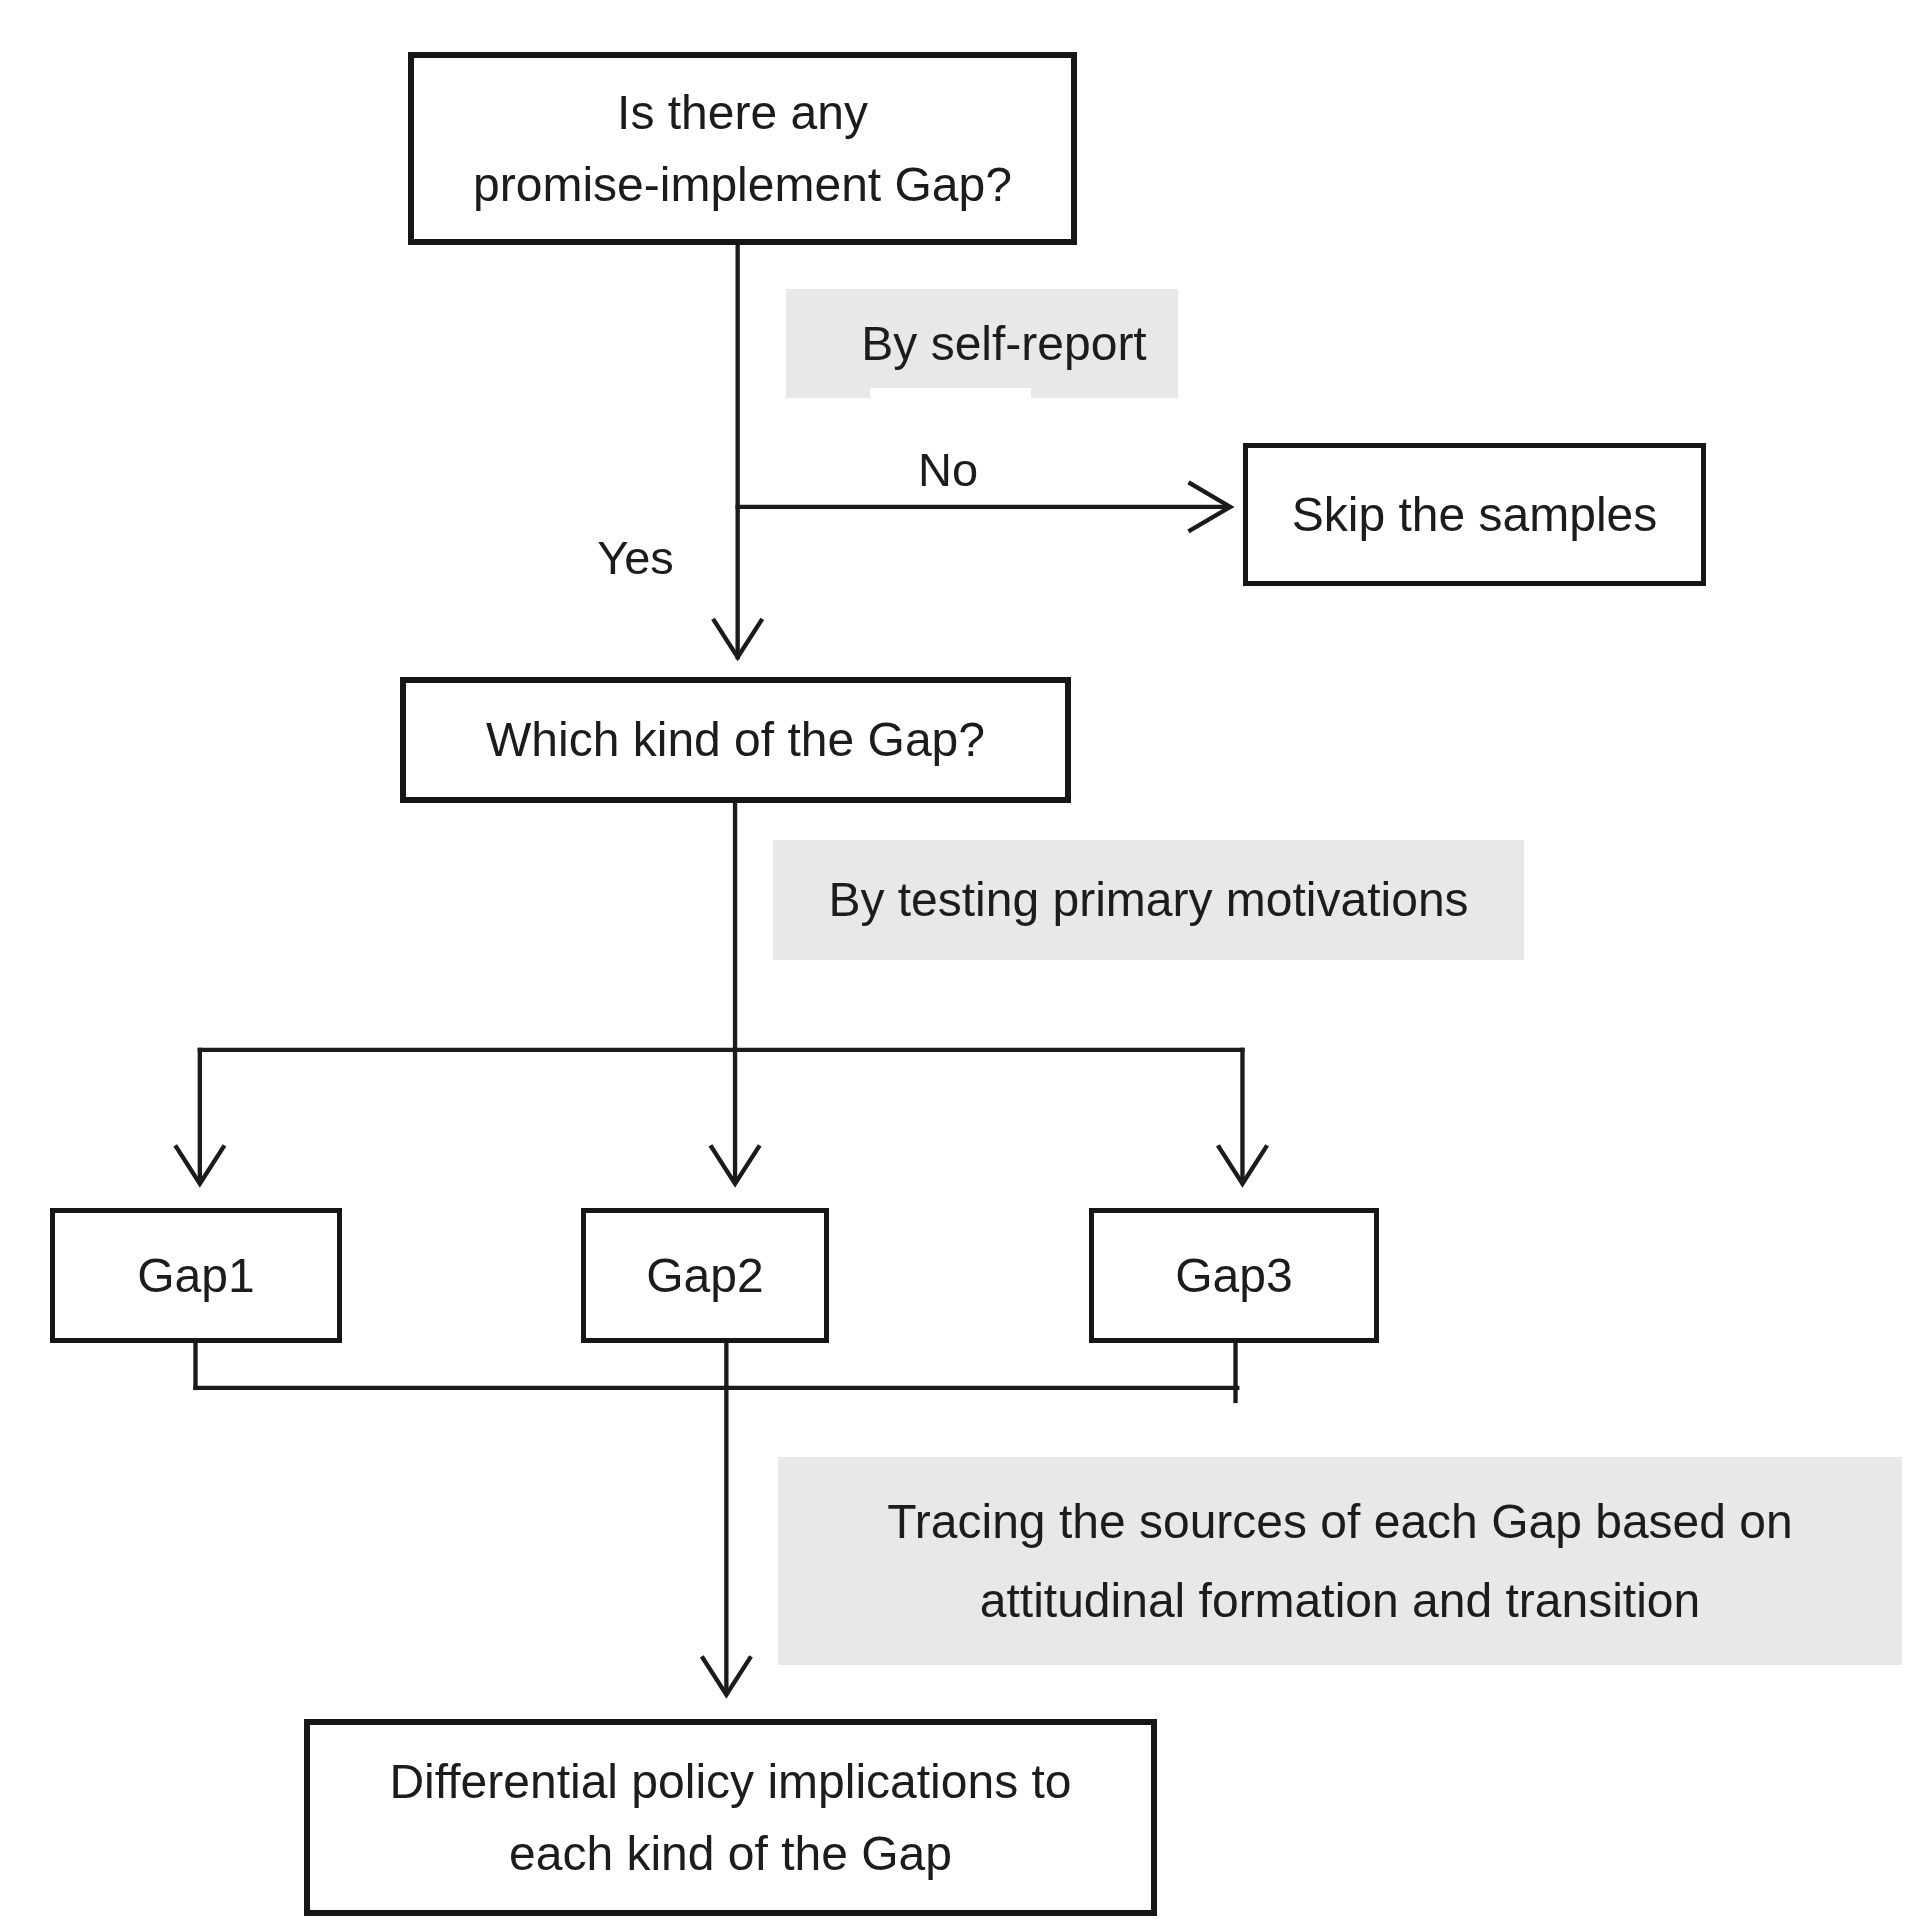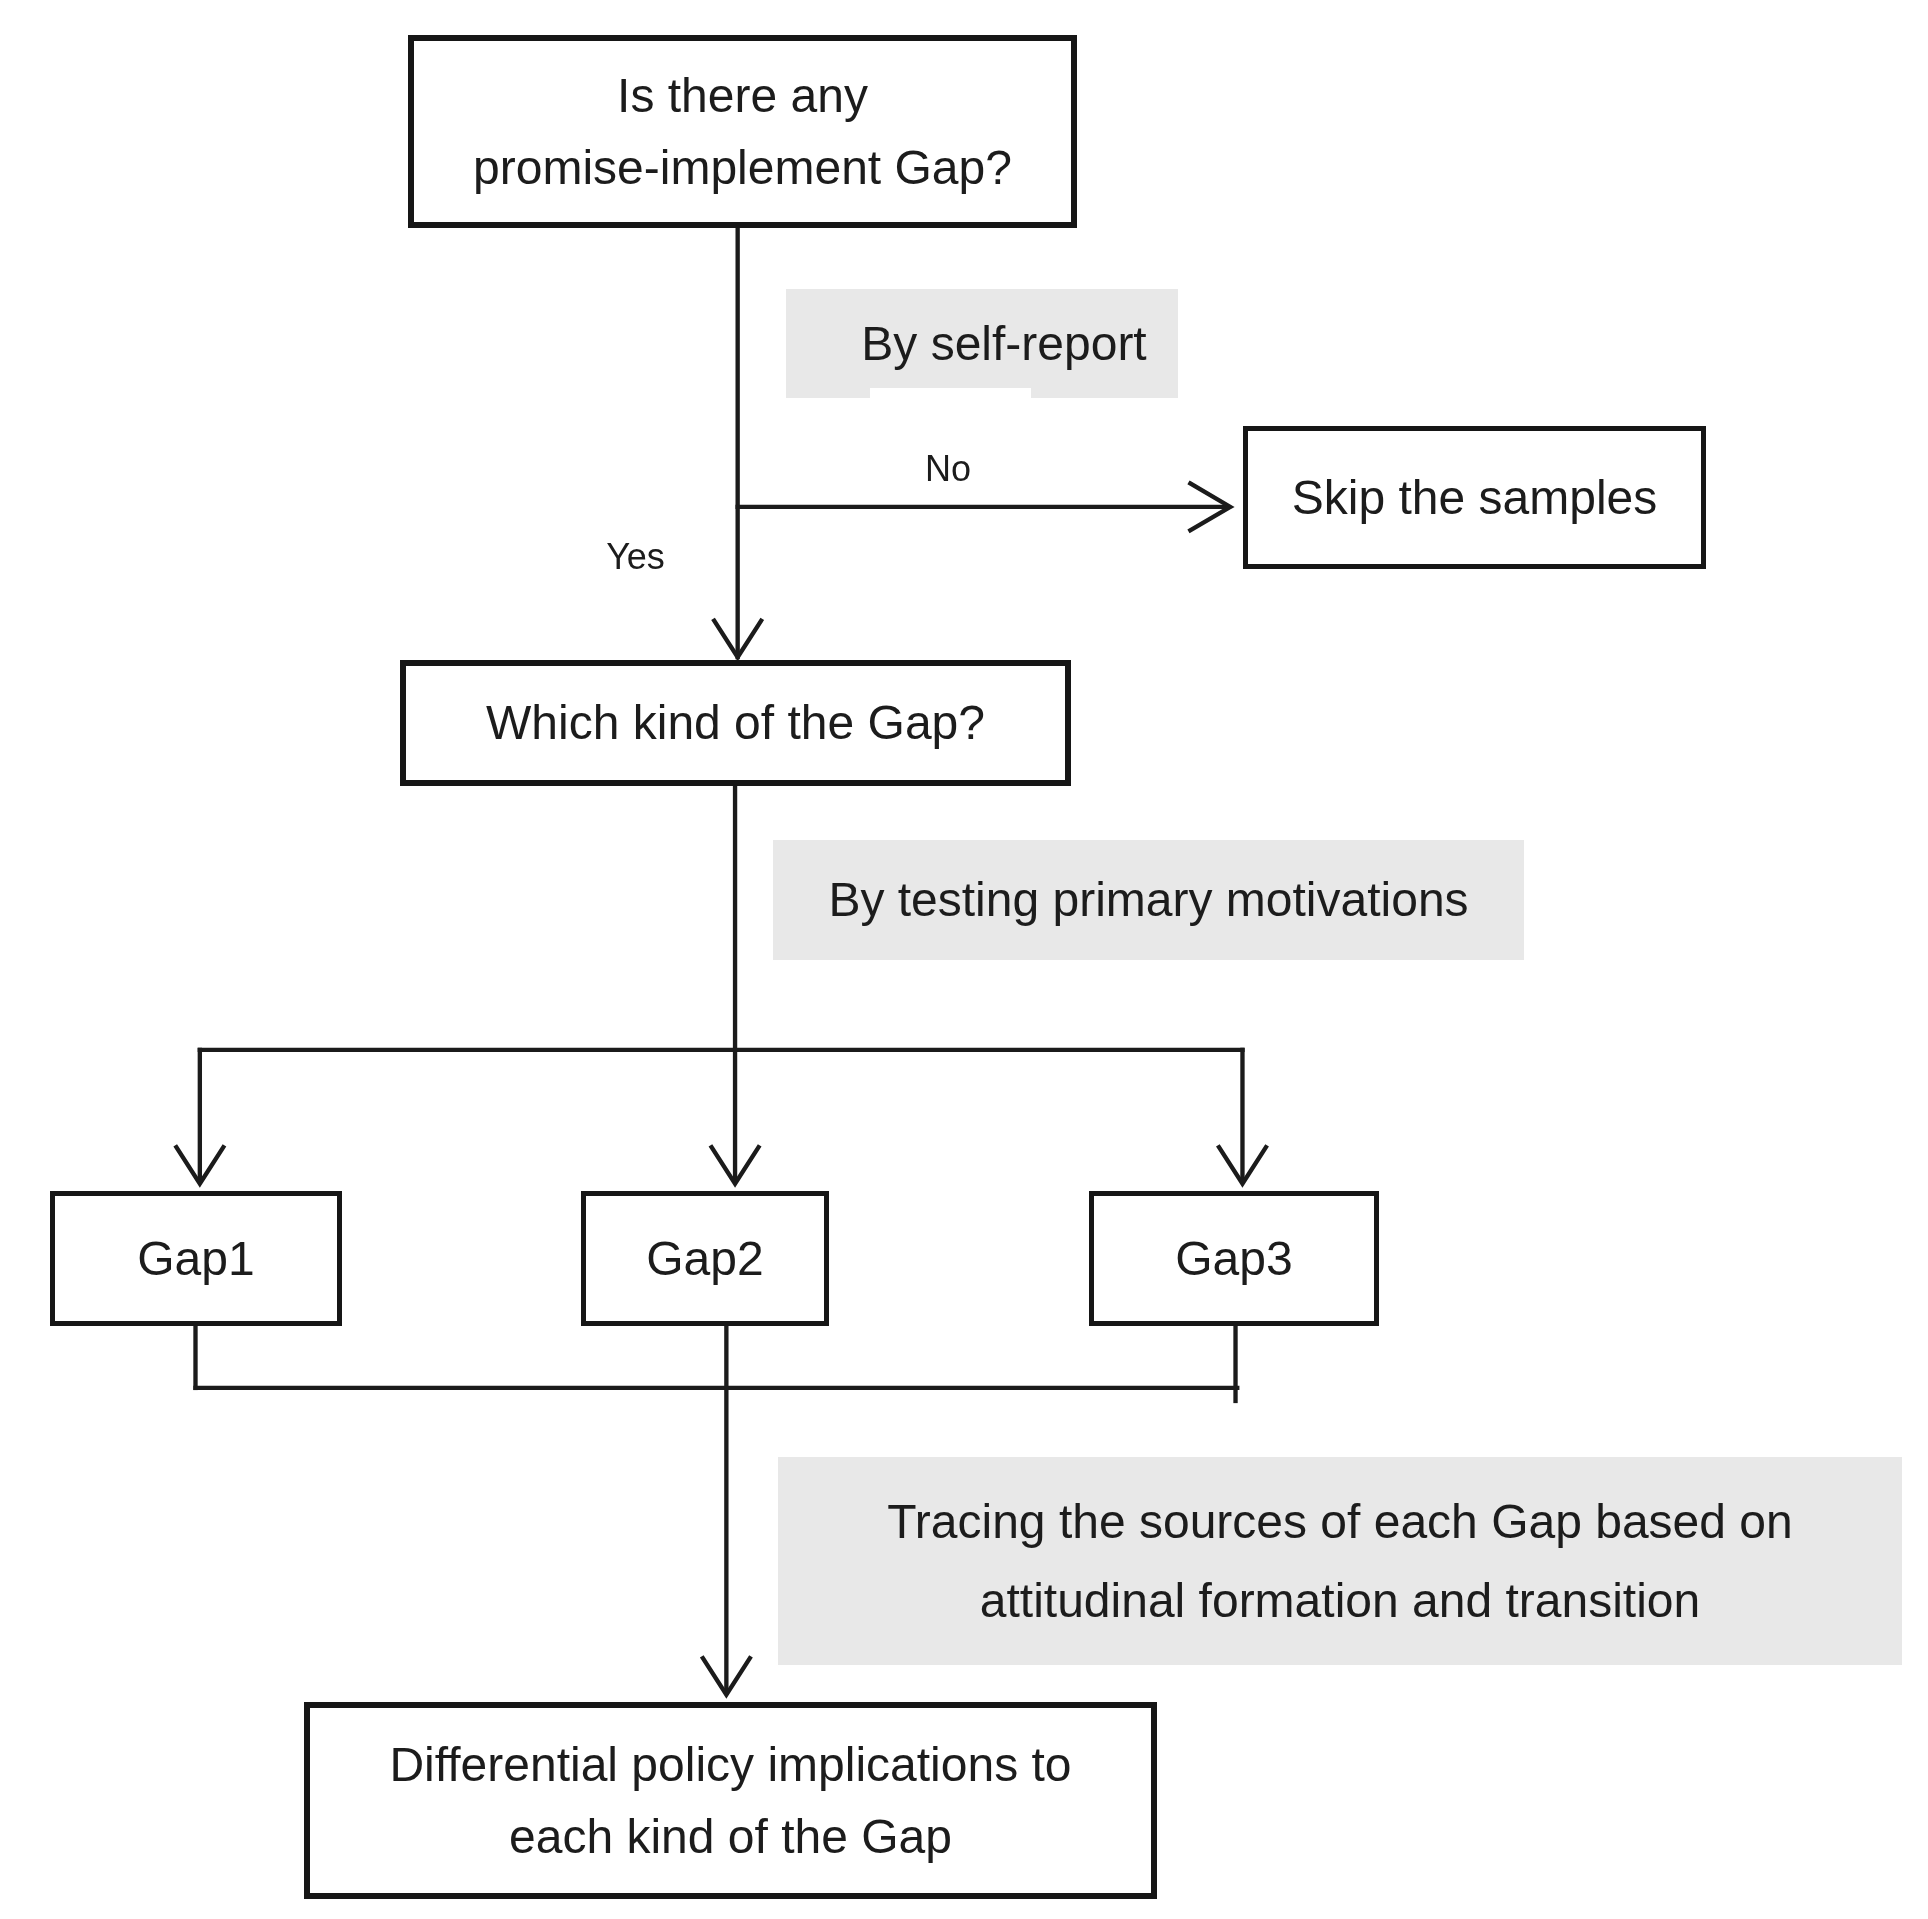--- a/index.html
+++ b/index.html
@@ -17,7 +17,7 @@
     position:absolute;box-sizing:border-box;background:#fff;
     border:5.2px solid var(--border,#161616);
     display:flex;flex-direction:column;align-items:center;justify-content:center;
-    text-align:center;font-size:48px;row-gap:24px;
+    text-align:center;font-size:48px;row-gap:24px;margin-top:17px;
   }
   .b7{border-width:6px;}
   .nline{white-space:nowrap;line-height:1;}

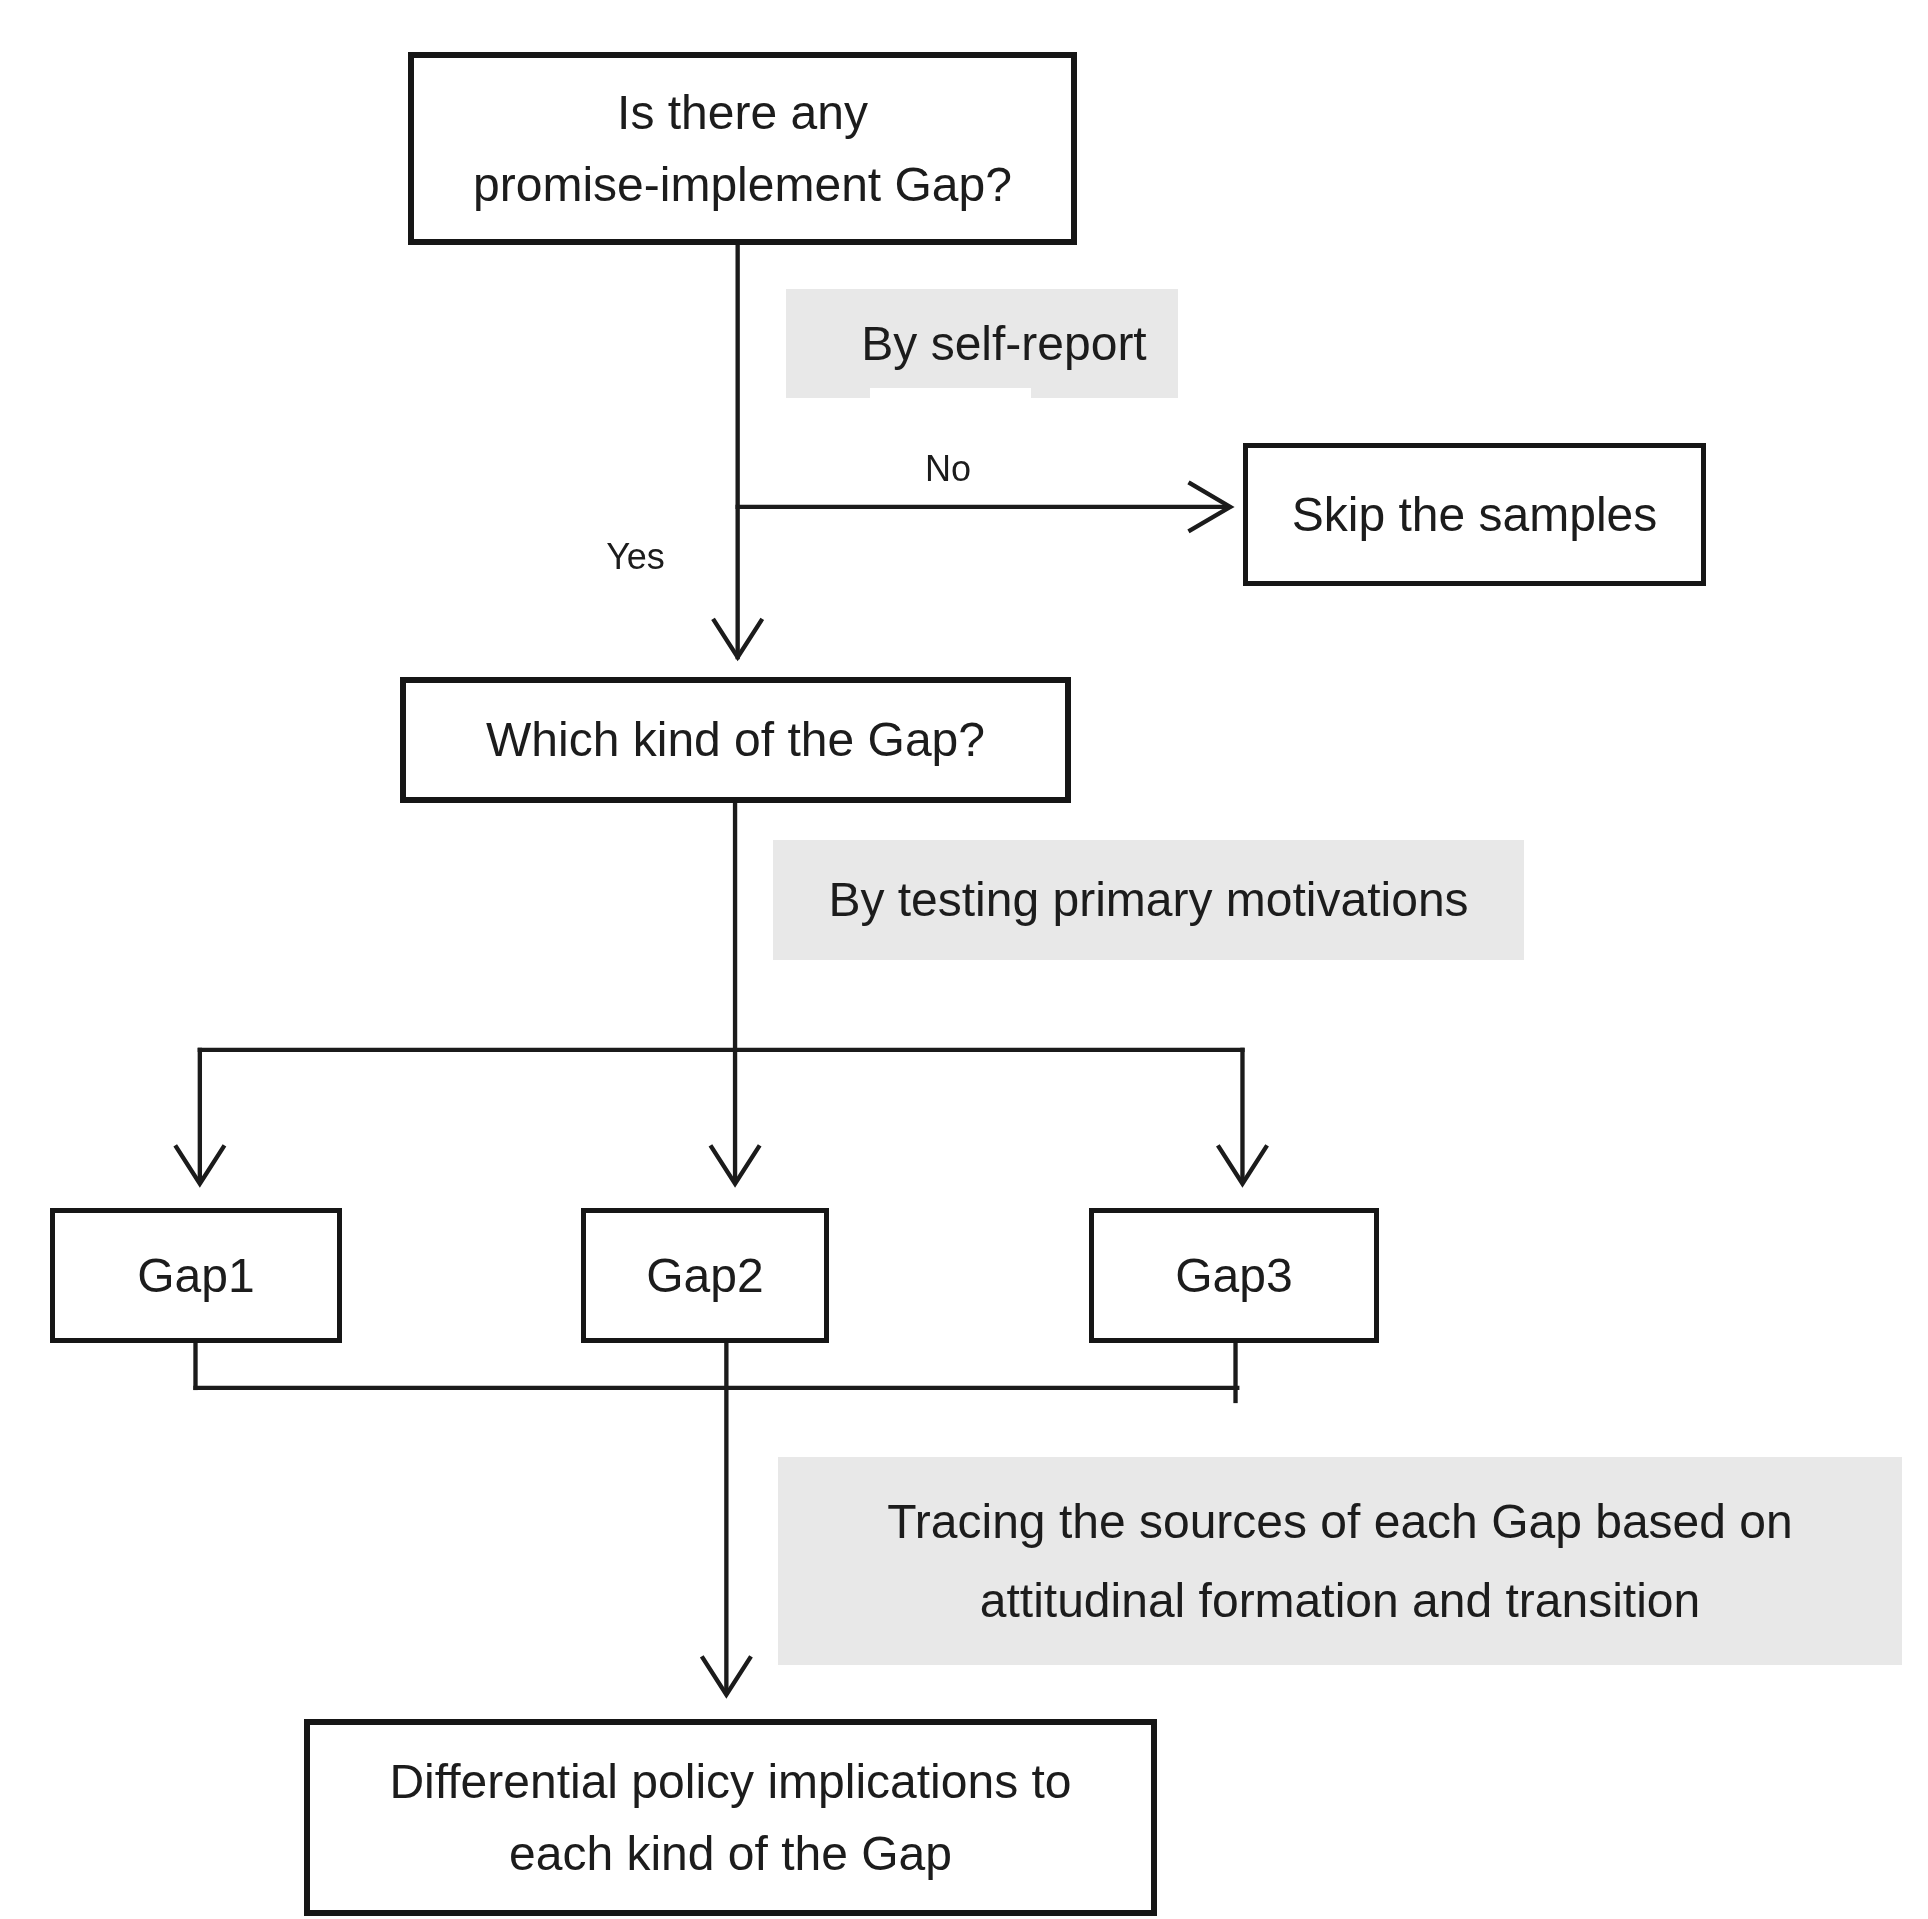--- a/index.html
+++ b/index.html
@@ -27,8 +27,8 @@
     text-align:center;font-size:48px;row-gap:31px;
   }
   .tlabel{
-    position:absolute;display:flex;align-items:center;justify-content:center;
-    font-size:36px;line-height:1;
+    position:absolute;display:flex;justify-content:center;
+    font-size:47px;line-height:1;margin-top:8px;
   }
   #node-promise{left:408px;top:35px;width:669px;height:193px;}
   #node-skip{left:1243px;top:426px;width:463px;height:143px;}

